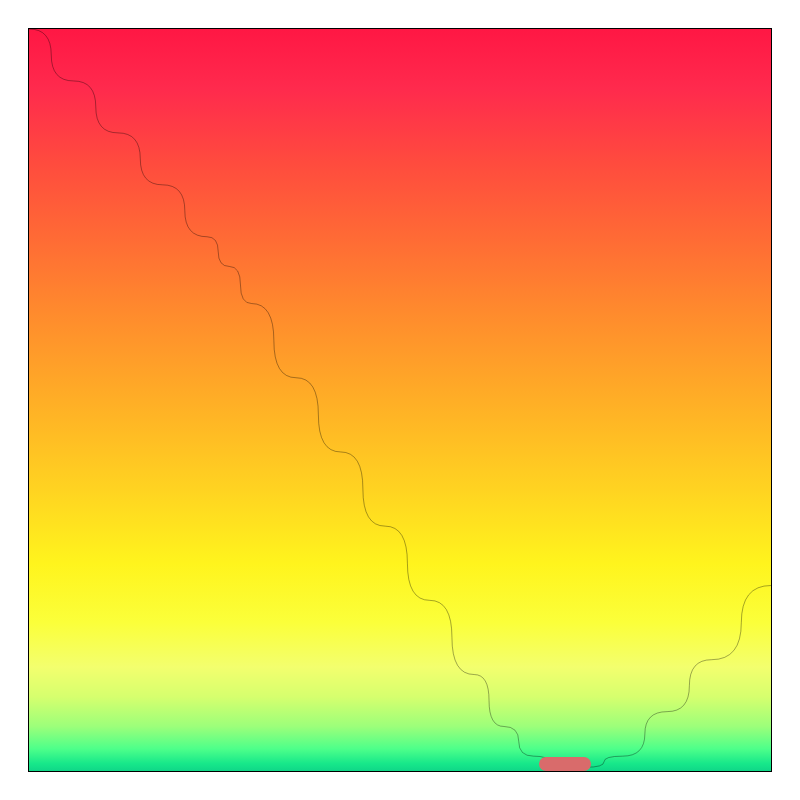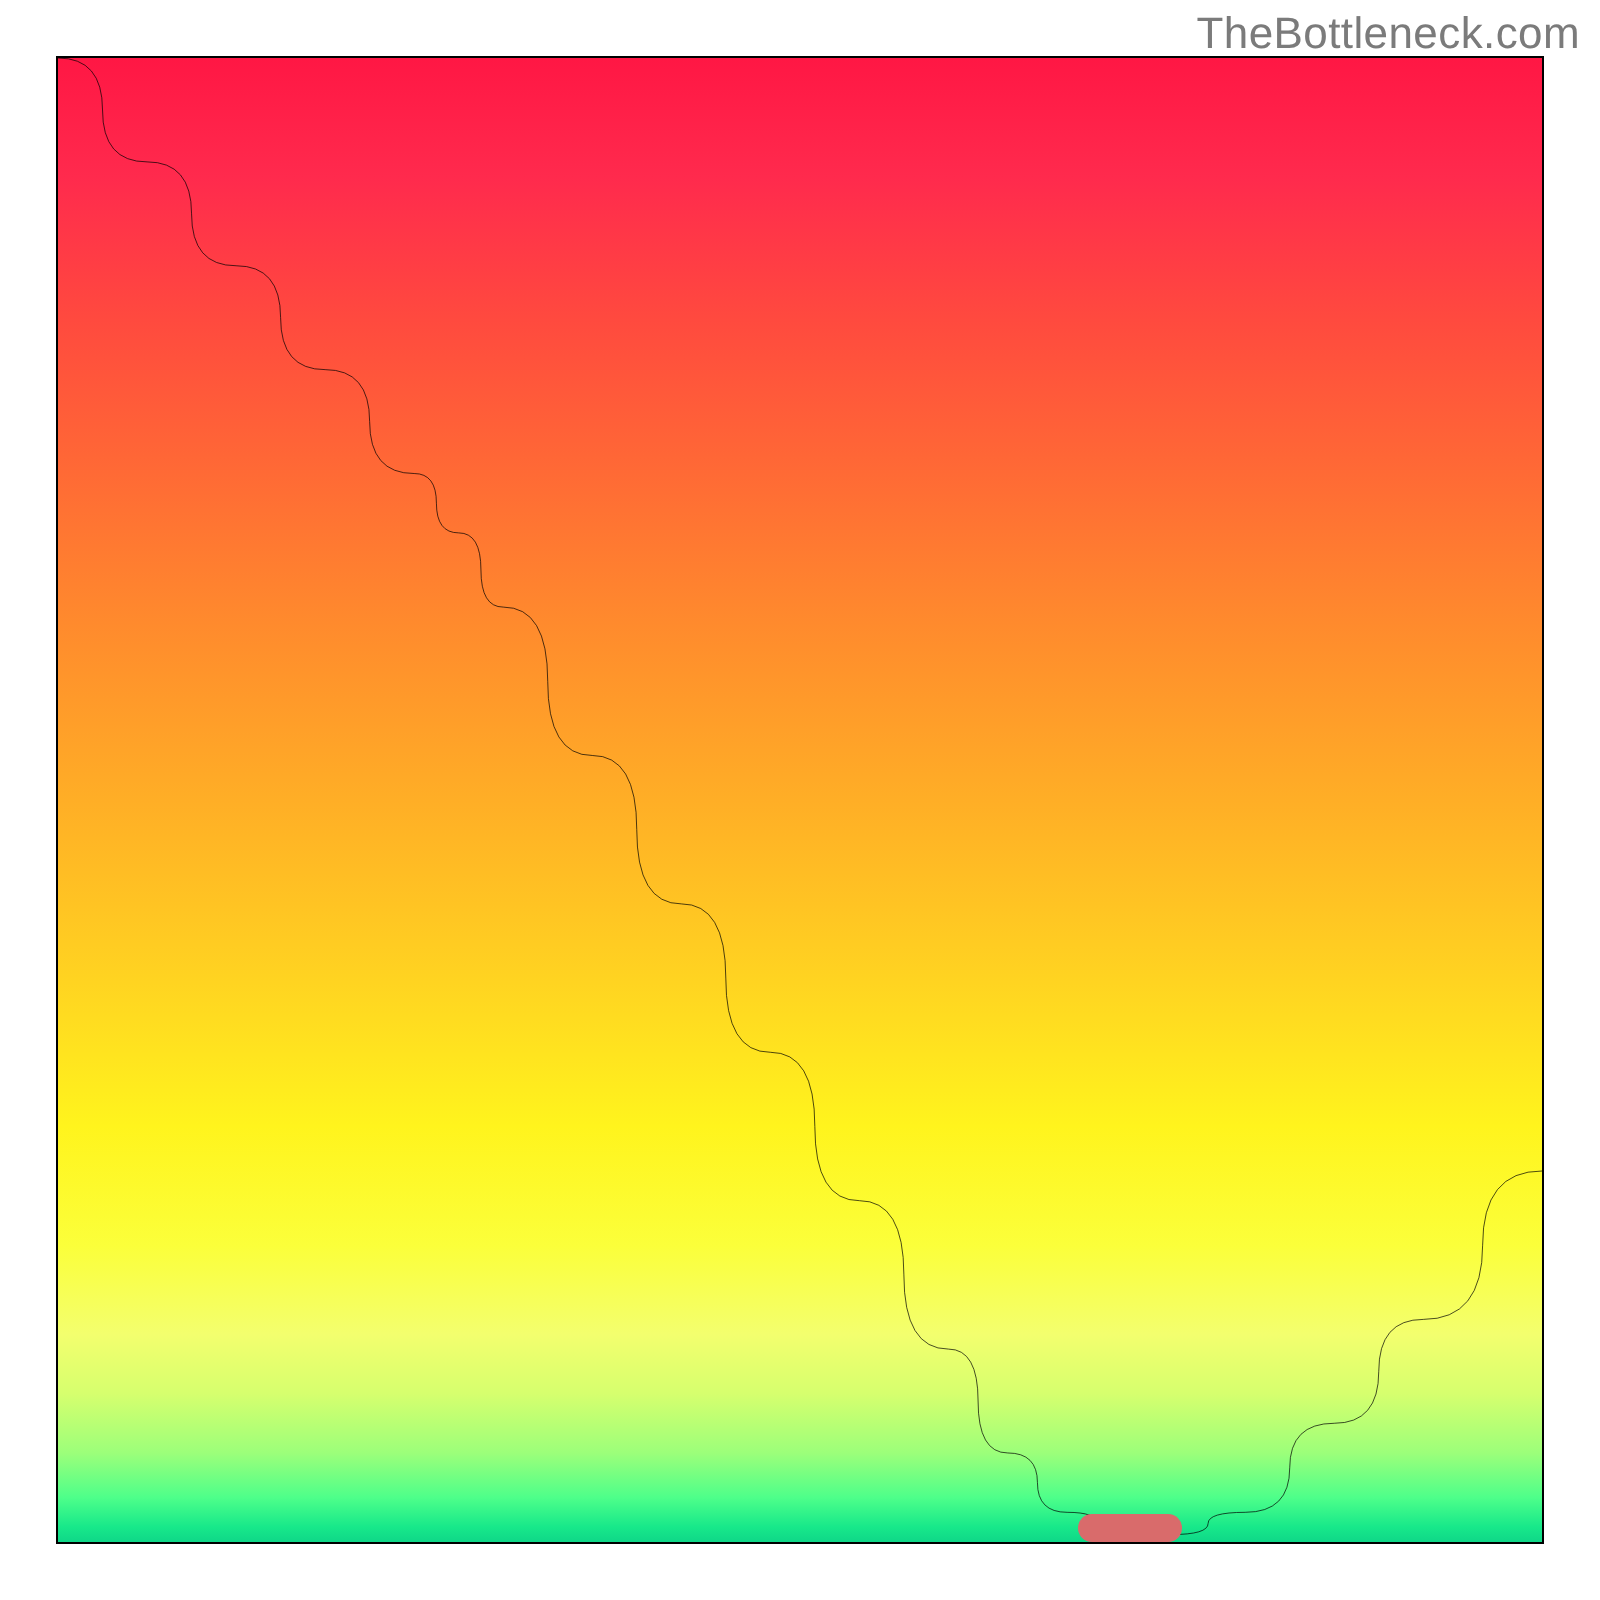--- a/index.html
+++ b/index.html
@@ -77,7 +77,6 @@
 
 <div class="chart-wrap">
 
-  <div class="watermark">TheBottleneck.com</div>
 
   <div class="plot">
     <div class="gradient"></div>

